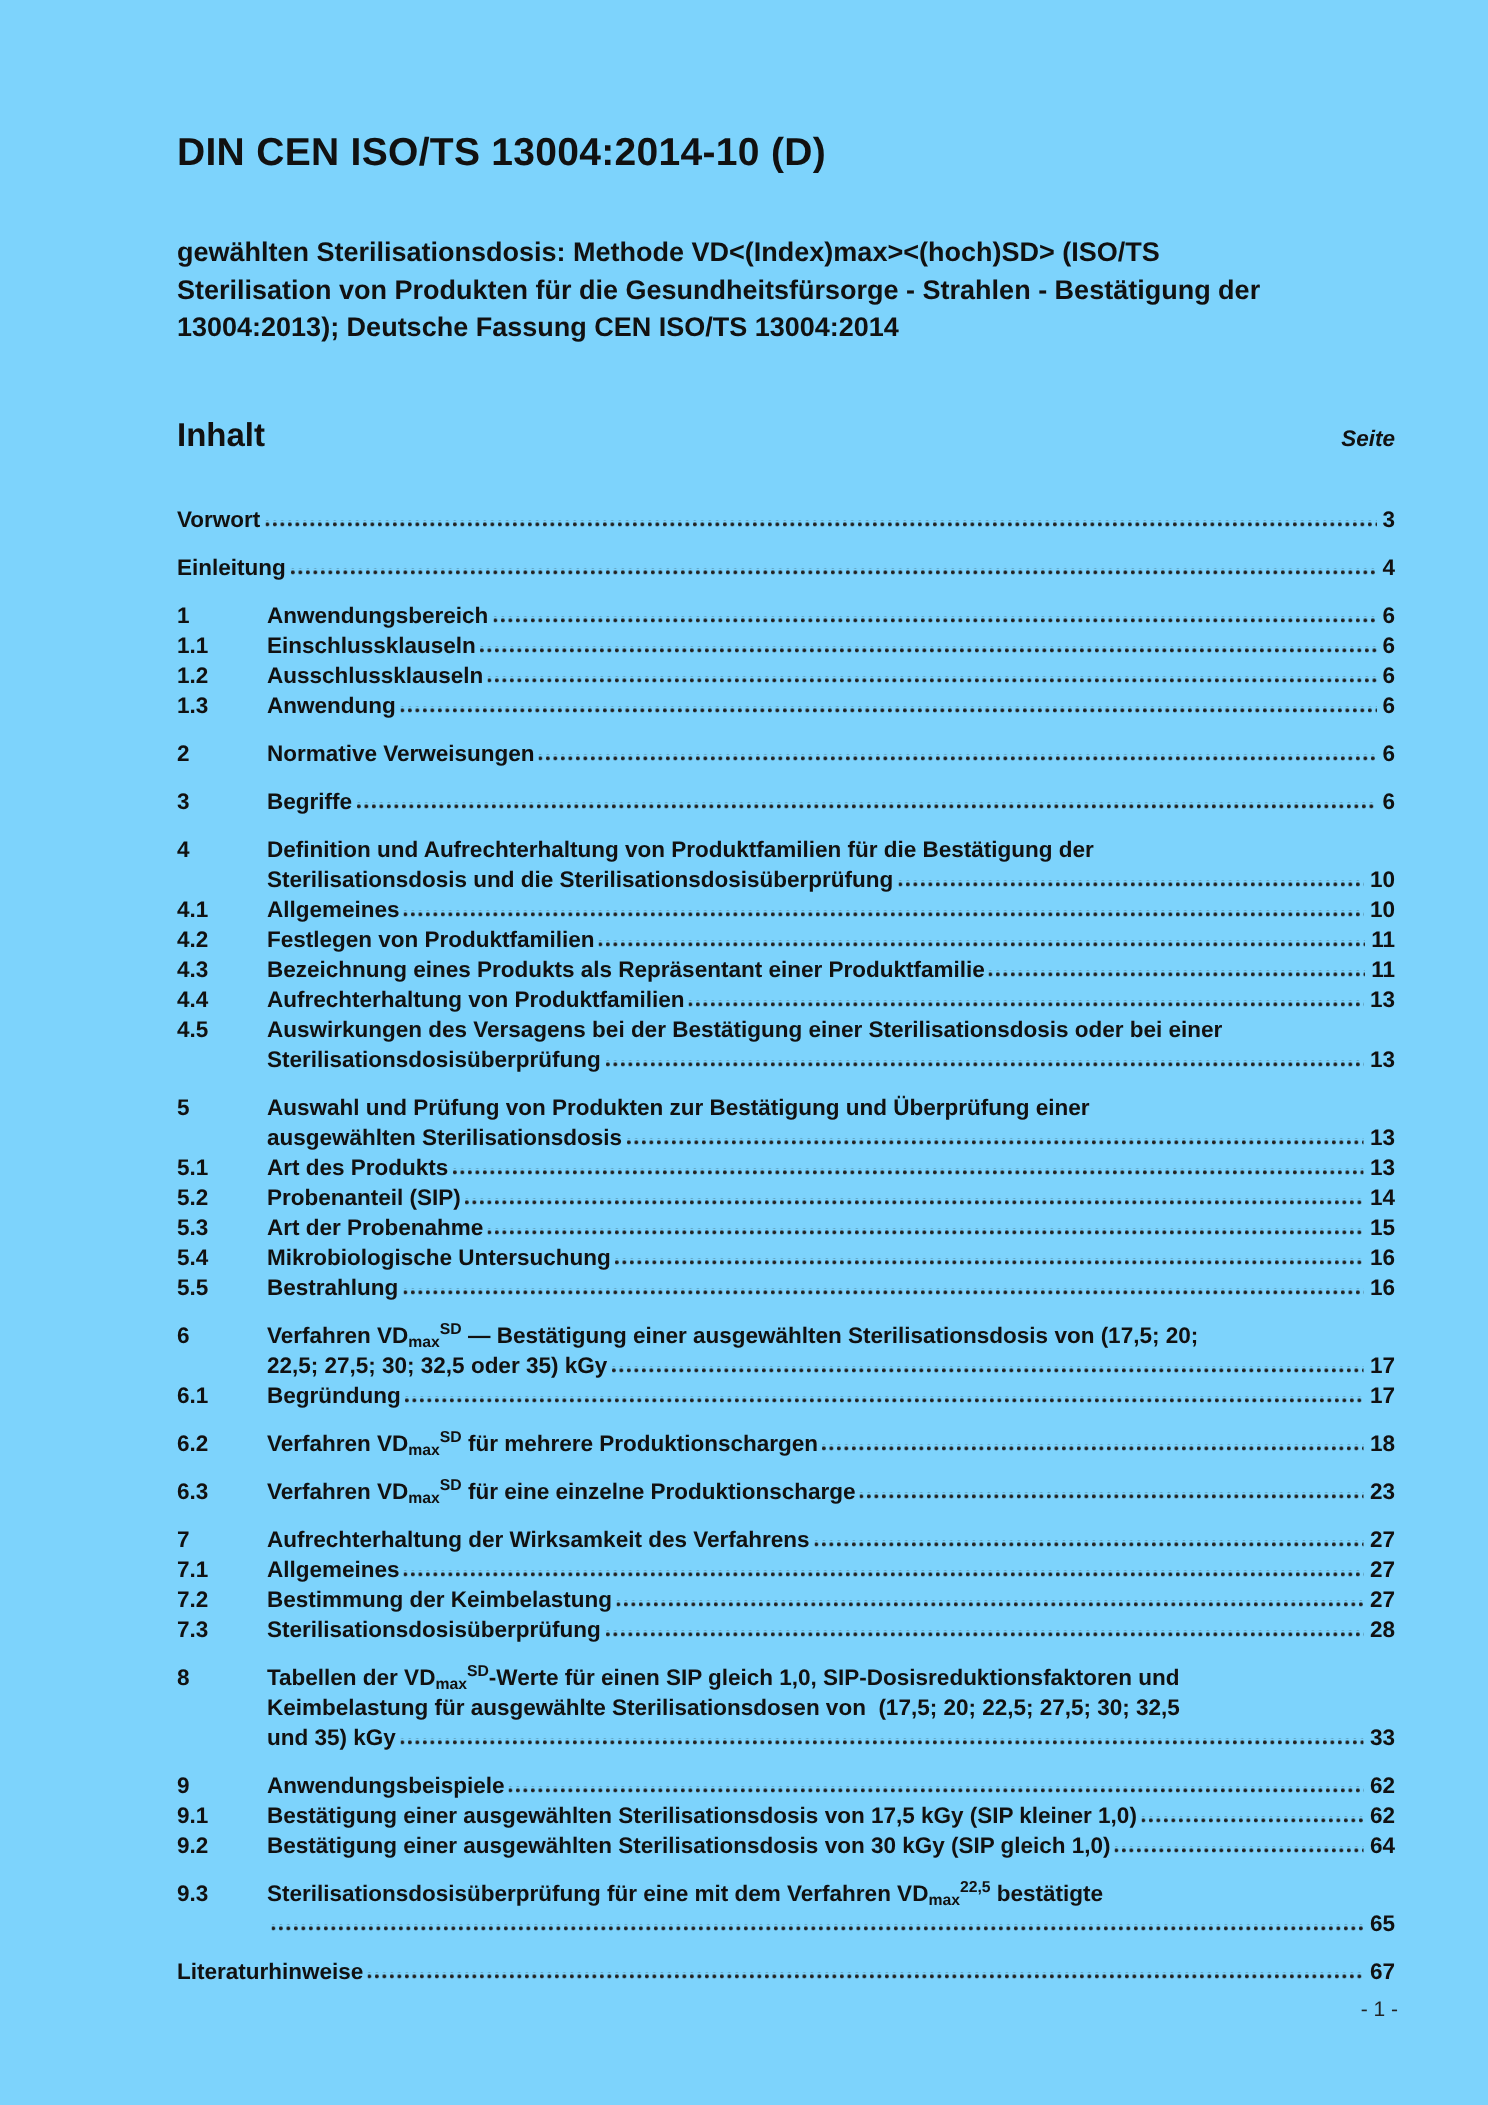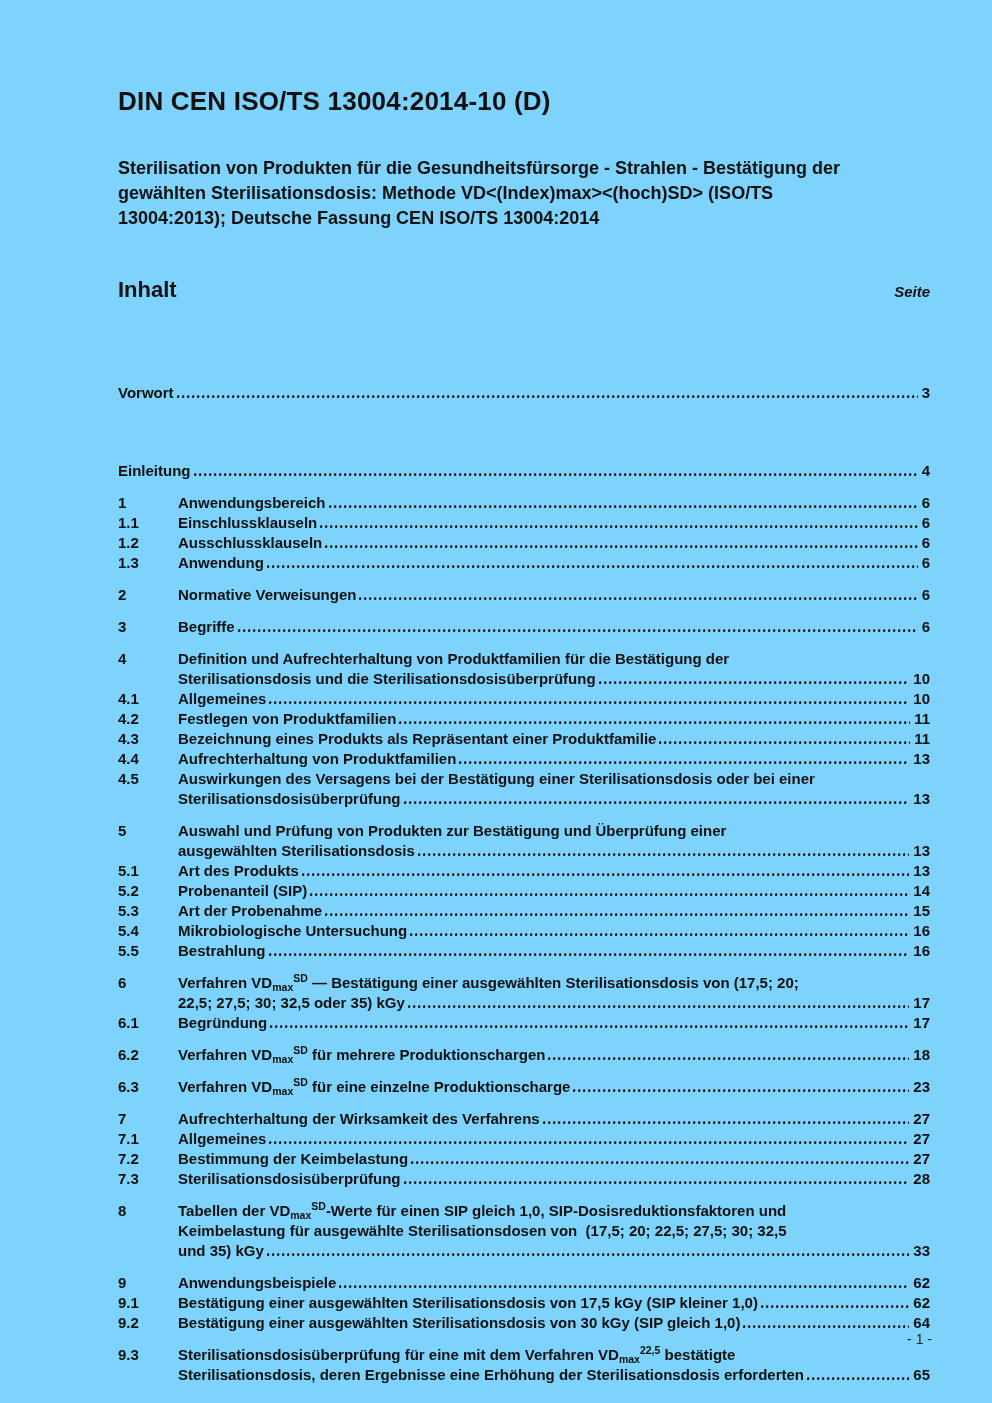--- a/index.html
+++ b/index.html
@@ -116,8 +116,8 @@
   <div class="doc-number">DIN CEN ISO/TS 13004:2014-10 (D)</div>
 
   <div class="doc-title">
+    <div>gewählten Sterilisationsdosis: Methode VD&lt;(Index)max&gt;&lt;(hoch)SD&gt; (ISO/TS</div>
     <div>Sterilisation von Produkten für die Gesundheitsfürsorge - Strahlen - Bestätigung der</div>
-    <div>gewählten Sterilisationsdosis: Methode VD&lt;(Index)max&gt;&lt;(hoch)SD&gt; (ISO/TS</div>
     <div>13004:2013); Deutsche Fassung CEN ISO/TS 13004:2014</div>
   </div>
 

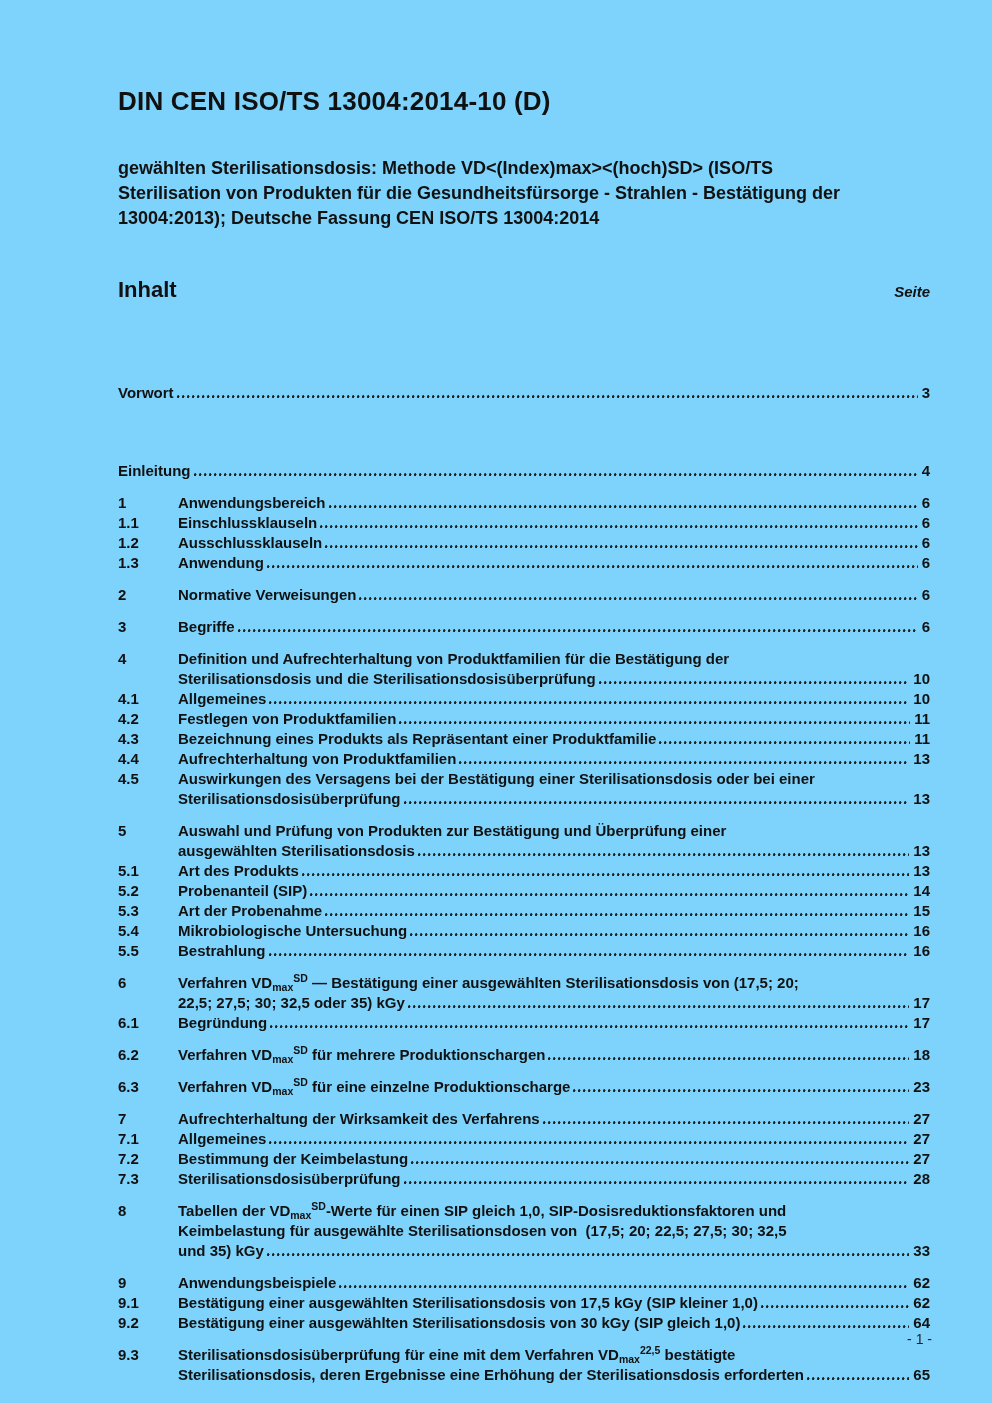--- a/index.html
+++ b/index.html
@@ -64,7 +64,6 @@
   }
   .toc-content.full {
     grid-column: 1 / -1;
-    margin-top: 46px;
   }
   .toc-line {
     line-height: 20px;

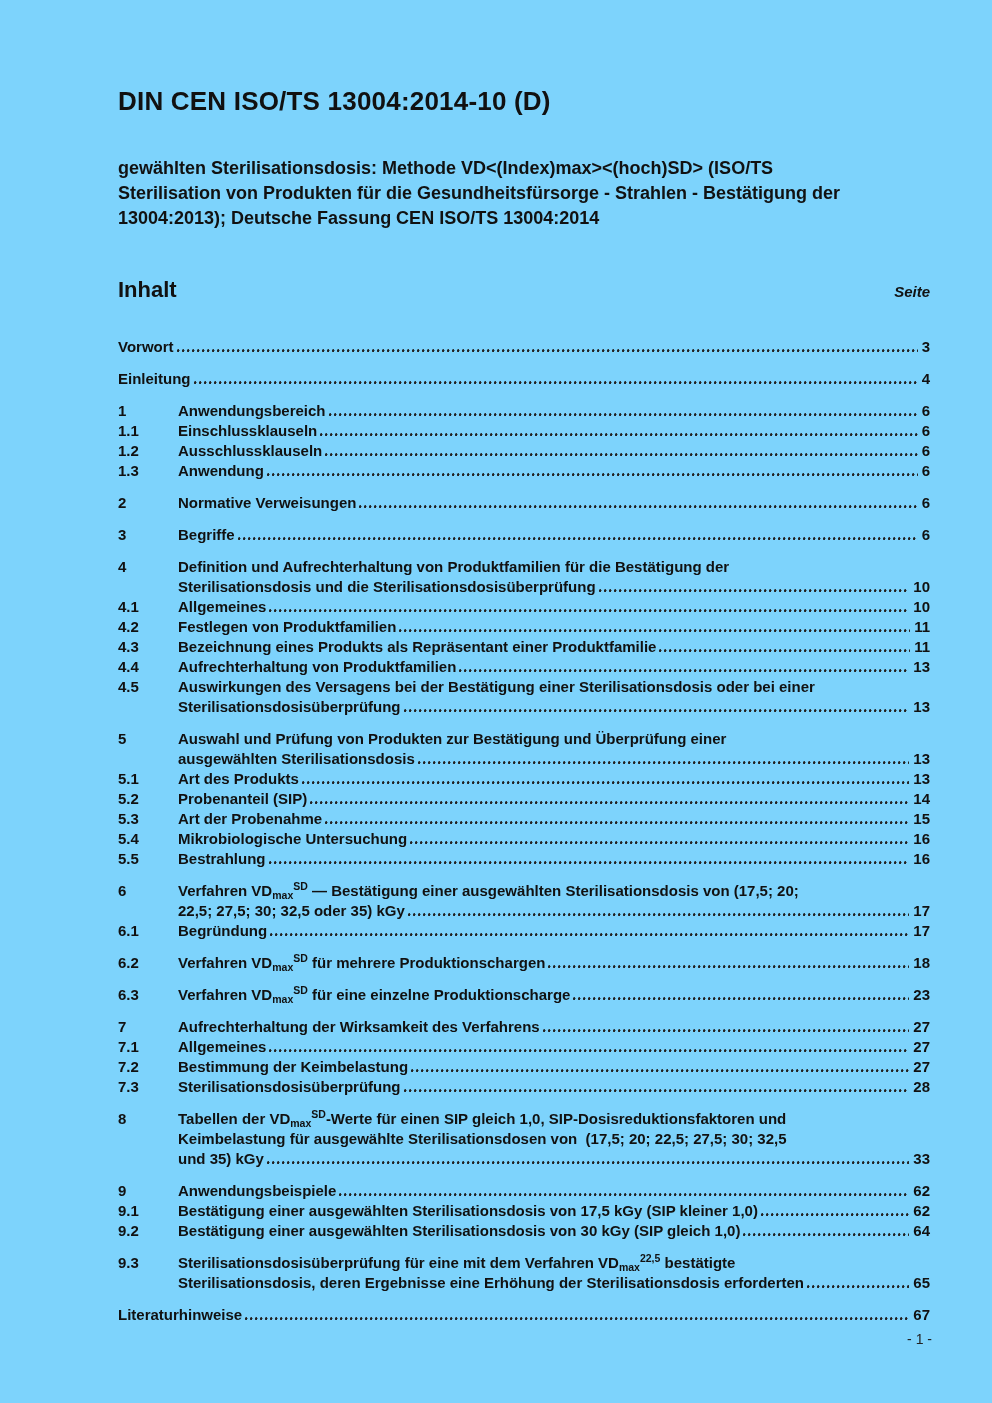--- a/index.html
+++ b/index.html
@@ -455,7 +455,6 @@
         <div class="toc-content">
           <div class="toc-line"><span class="toc-text"><span>Sterilisationsdosisüberprüfung für eine mit dem Verfahren VD</span><sub>max</sub><sup>22,5</sup><span> bestätigte</span></span></div>
           <div class="toc-lastline">
-            <span class="toc-text"><span>Sterilisationsdosis, deren Ergebnisse eine Erhöhung der Sterilisationsdosis erforderten</span></span>
             <span class="leader"></span>
             <span class="toc-page-num">65</span>
           </div>

